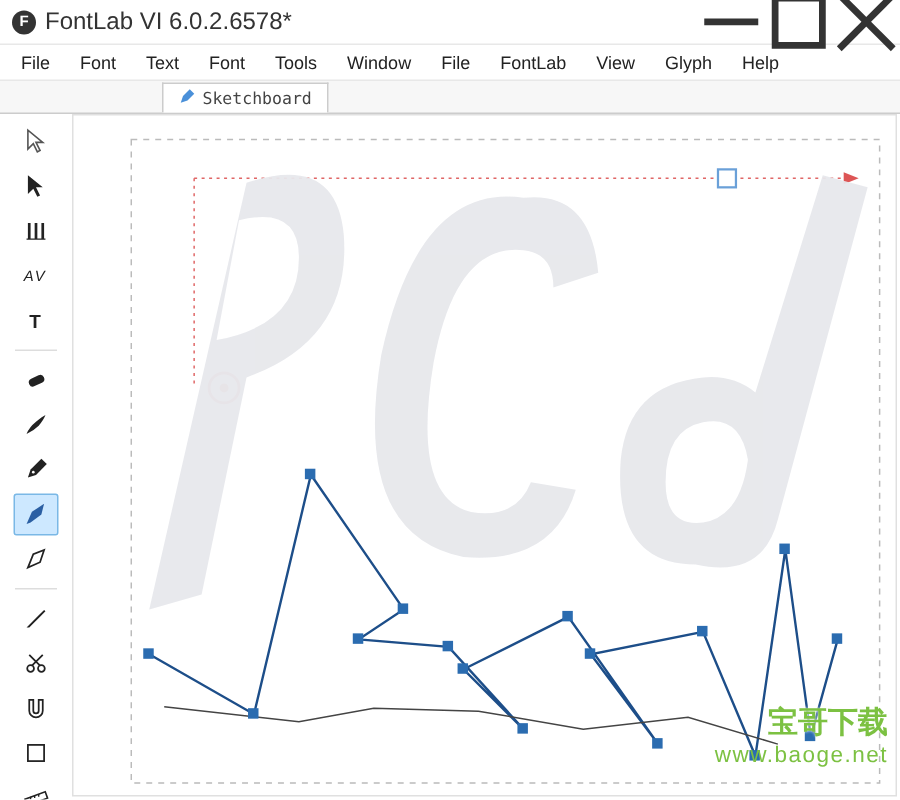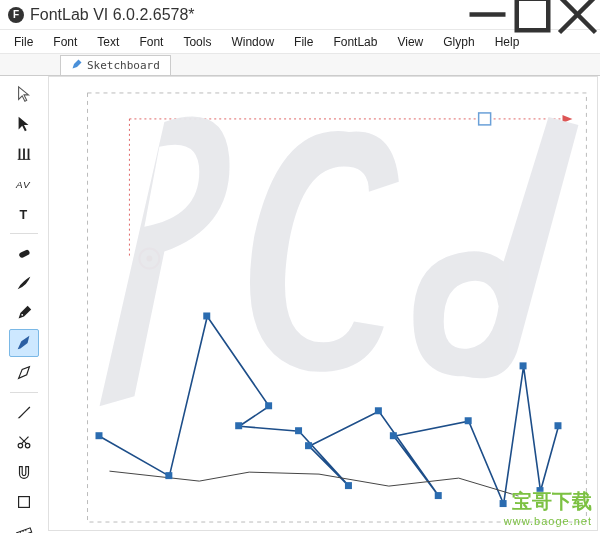--- a/index.html
+++ b/index.html
@@ -12,7 +12,7 @@
 .menubar { height: 24px; display: flex; align-items: center; padding: 0 4px; background: #fff; border-bottom: 1px solid #e8e8e8; }
 .menuitem { padding: 3px 10px; font-size: 12px; color: #222; }
 .tabbar { height: 22px; display: flex; align-items: flex-end; background: #f7f7f7; border-bottom: 1px solid #ccc; padding-left: 60px; }
-.tab { background: #fff; border: 1px solid #ccc; border-bottom: none; padding: 2px 10px; font-family: monospace; font-size: 11px; display: flex; align-items: center; gap: 4px; color: #444; }
+.tab { background: #fff; border: 1px solid #ccc; border-bottom: none; padding: 2px 10px; font-family: monospace; font-size: 11px; display: flex; align-items: center; gap: 4px; color: #444; margin-left: 48px; }
 .tab .pen-icon svg { width: 12px; height: 12px; }
 .toolbar { position: absolute; left: 4px; top: 80px; width: 40px; display: flex; flex-direction: column; align-items: center; gap: 2px; }
 .tool { width: 30px; height: 28px; display: flex; align-items: center; justify-content: center; border: 1px solid transparent; border-radius: 2px; }

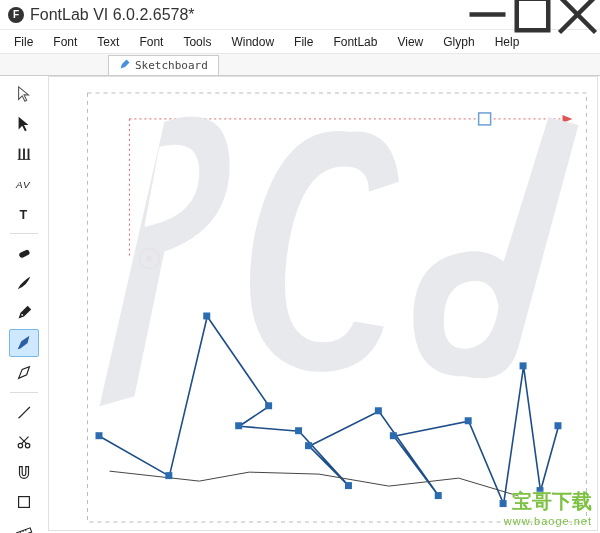--- a/index.html
+++ b/index.html
@@ -21,7 +21,7 @@
 .toolsep { width: 28px; height: 1px; background: #ddd; margin: 3px 0; }
 .canvas-wrap { position: absolute; left: 48px; top: 76px; right: 2px; bottom: 2px; border: 1px solid #e0e0e0; overflow: hidden; background: #fff; }
 .canvas-wrap svg { width: 100%; height: 100%; }
-.watermark { position: absolute; right: 8px; bottom: 6px; text-align: right; pointer-events: none; }
+.watermark { position: absolute; right: 8px; bottom: 21px; text-align: right; pointer-events: none; }
 .watermark .line1 { font-size: 20px; font-weight: bold; color: #7cc142; text-shadow: 0 0 2px #fff; }
 .watermark .line2 { font-size: 11px; color: #7cc142; letter-spacing: 1px; text-align: center; }
 </style>

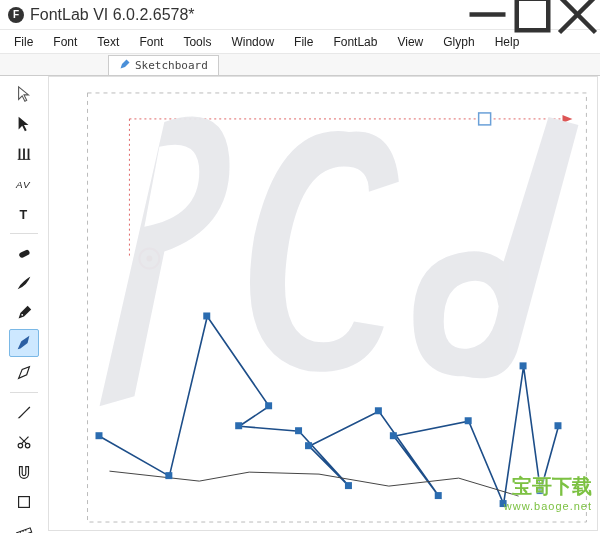--- a/index.html
+++ b/index.html
@@ -23,7 +23,7 @@
 .canvas-wrap svg { width: 100%; height: 100%; }
 .watermark { position: absolute; right: 8px; bottom: 21px; text-align: right; pointer-events: none; }
 .watermark .line1 { font-size: 20px; font-weight: bold; color: #7cc142; text-shadow: 0 0 2px #fff; }
-.watermark .line2 { font-size: 11px; color: #7cc142; letter-spacing: 1px; text-align: center; }
+.watermark .line2 { font-size: 15px; color: #7cc142; letter-spacing: 1px; text-align: center; }
 </style>
 </head>
 <body>

